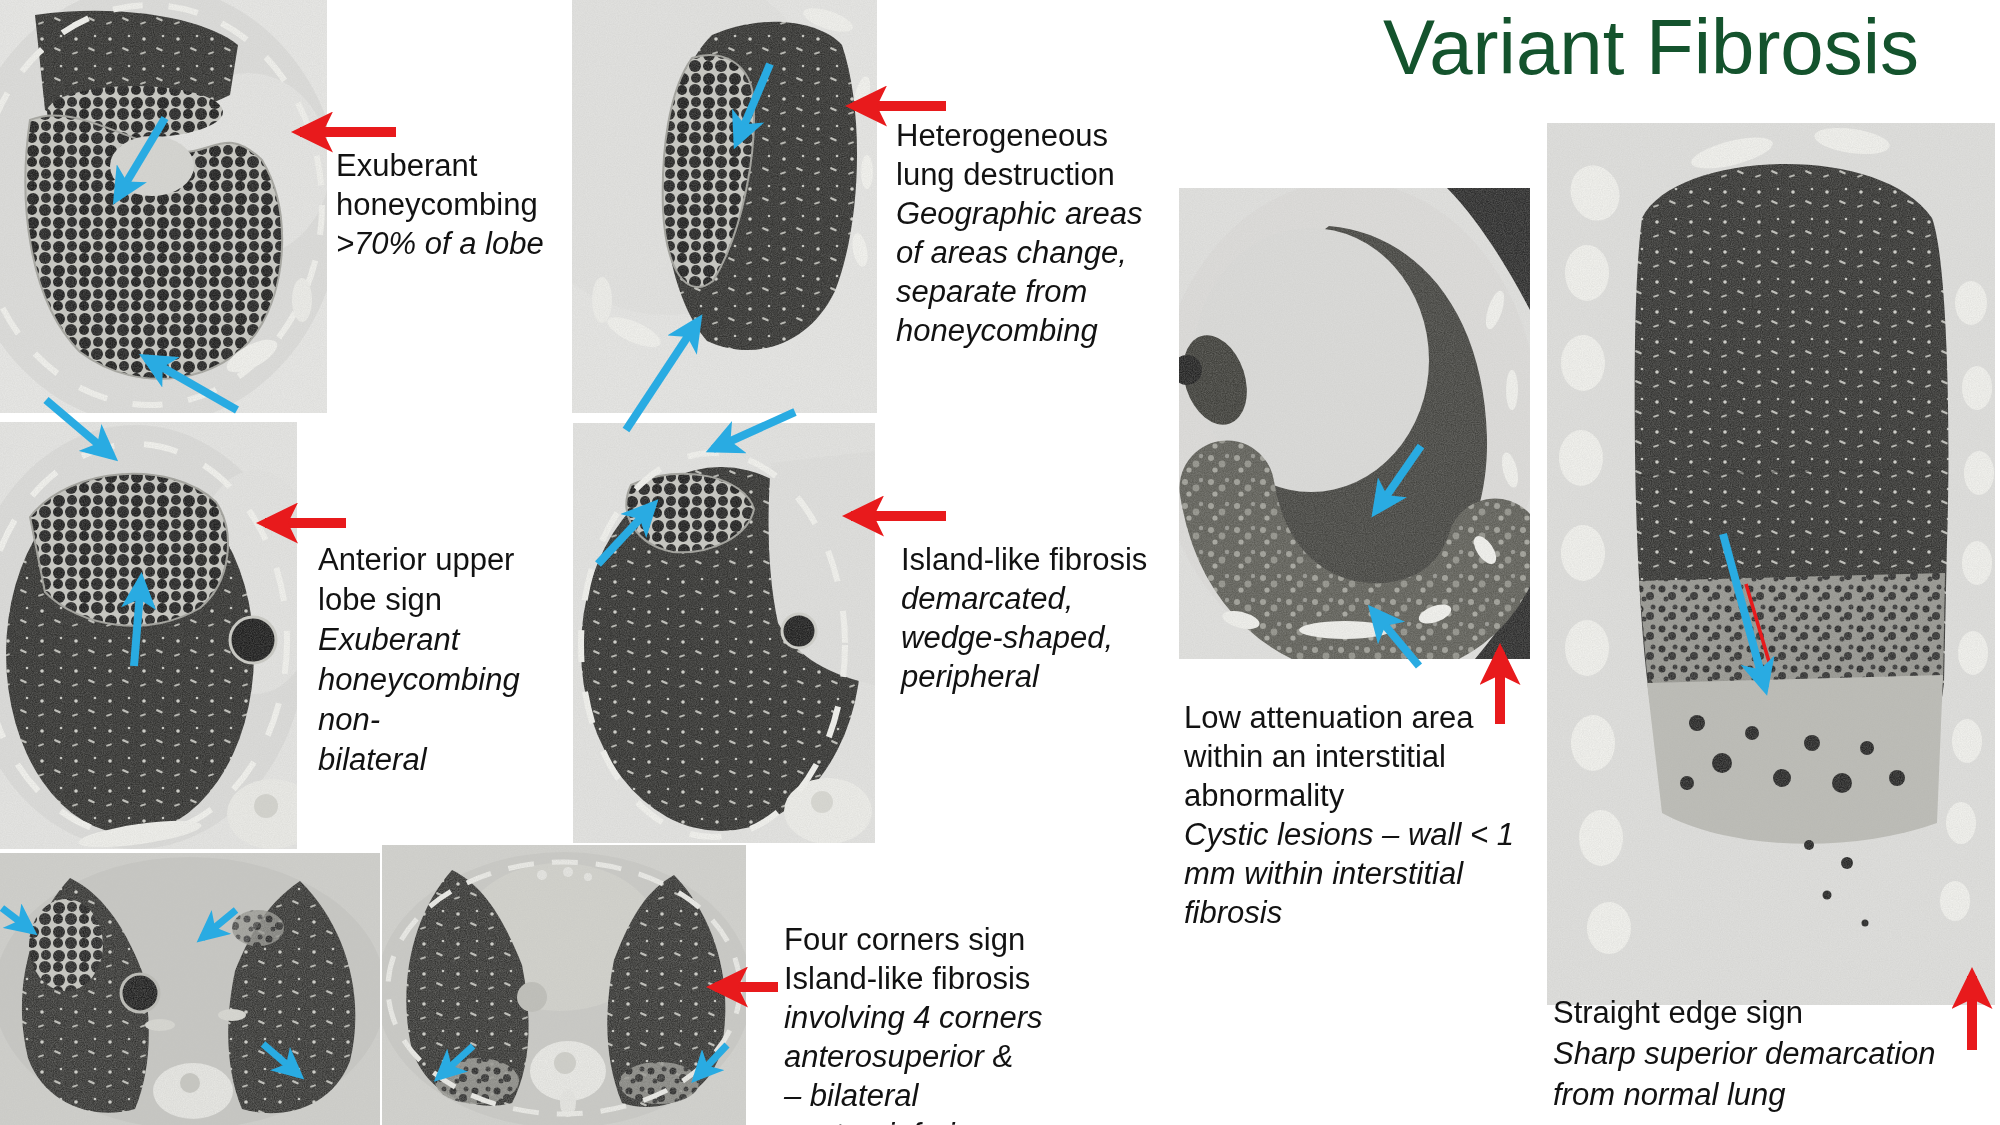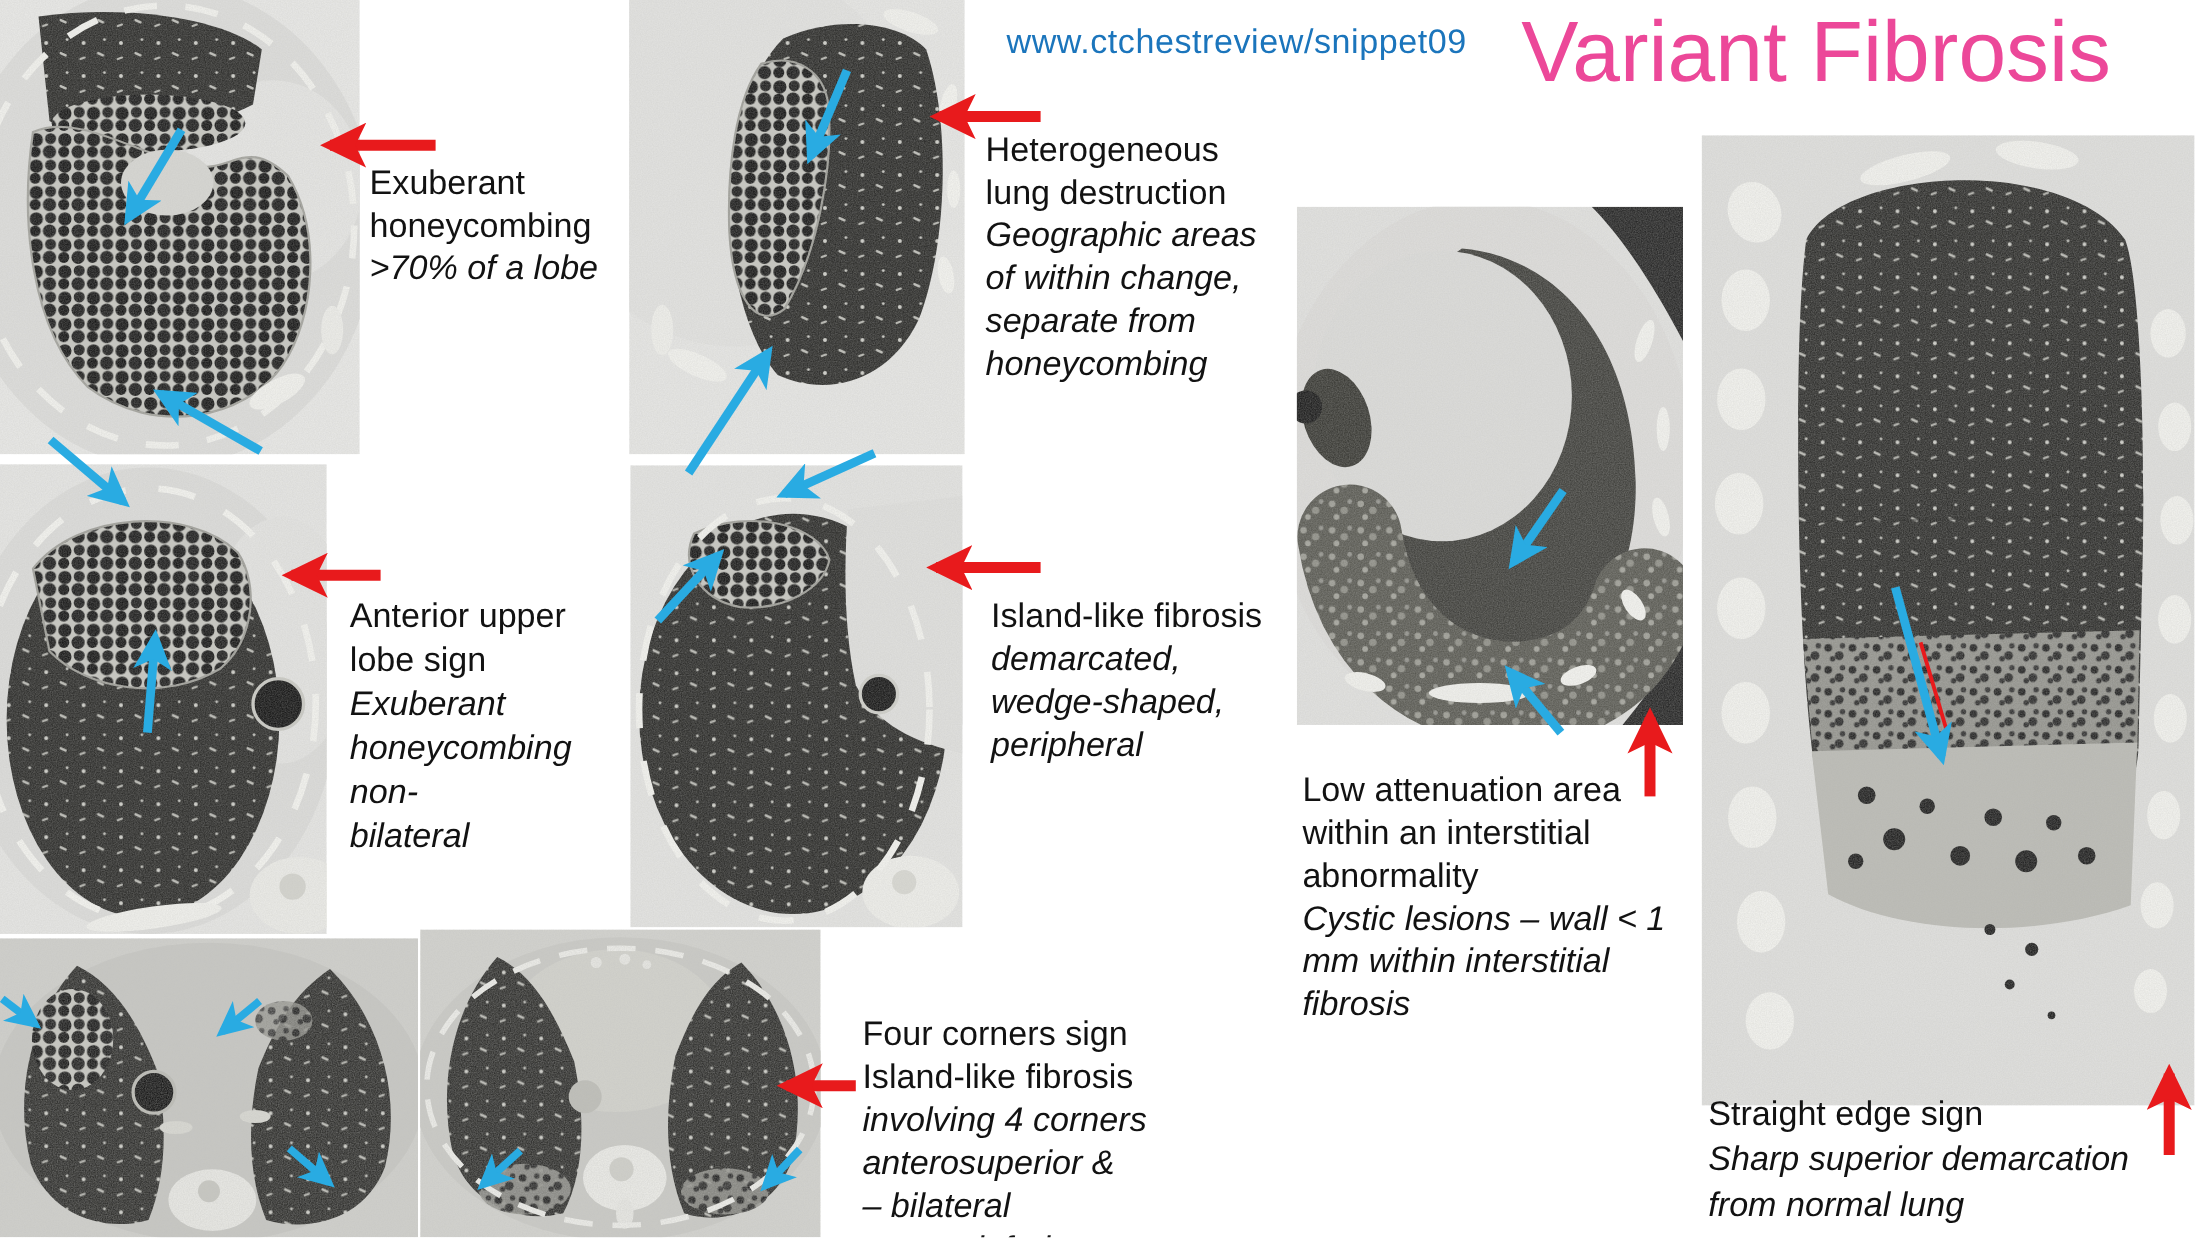--- a/index.html
+++ b/index.html
@@ -68,7 +68,6 @@
     </defs>
   </svg>
 
-  <div class="url">www.ctchestreview/snippet09</div>
   <div class="title">Variant Fibrosis</div>
 
   <svg class="ct" style="left:0;top:0" width="327" height="413" viewBox="0 0 327 413">

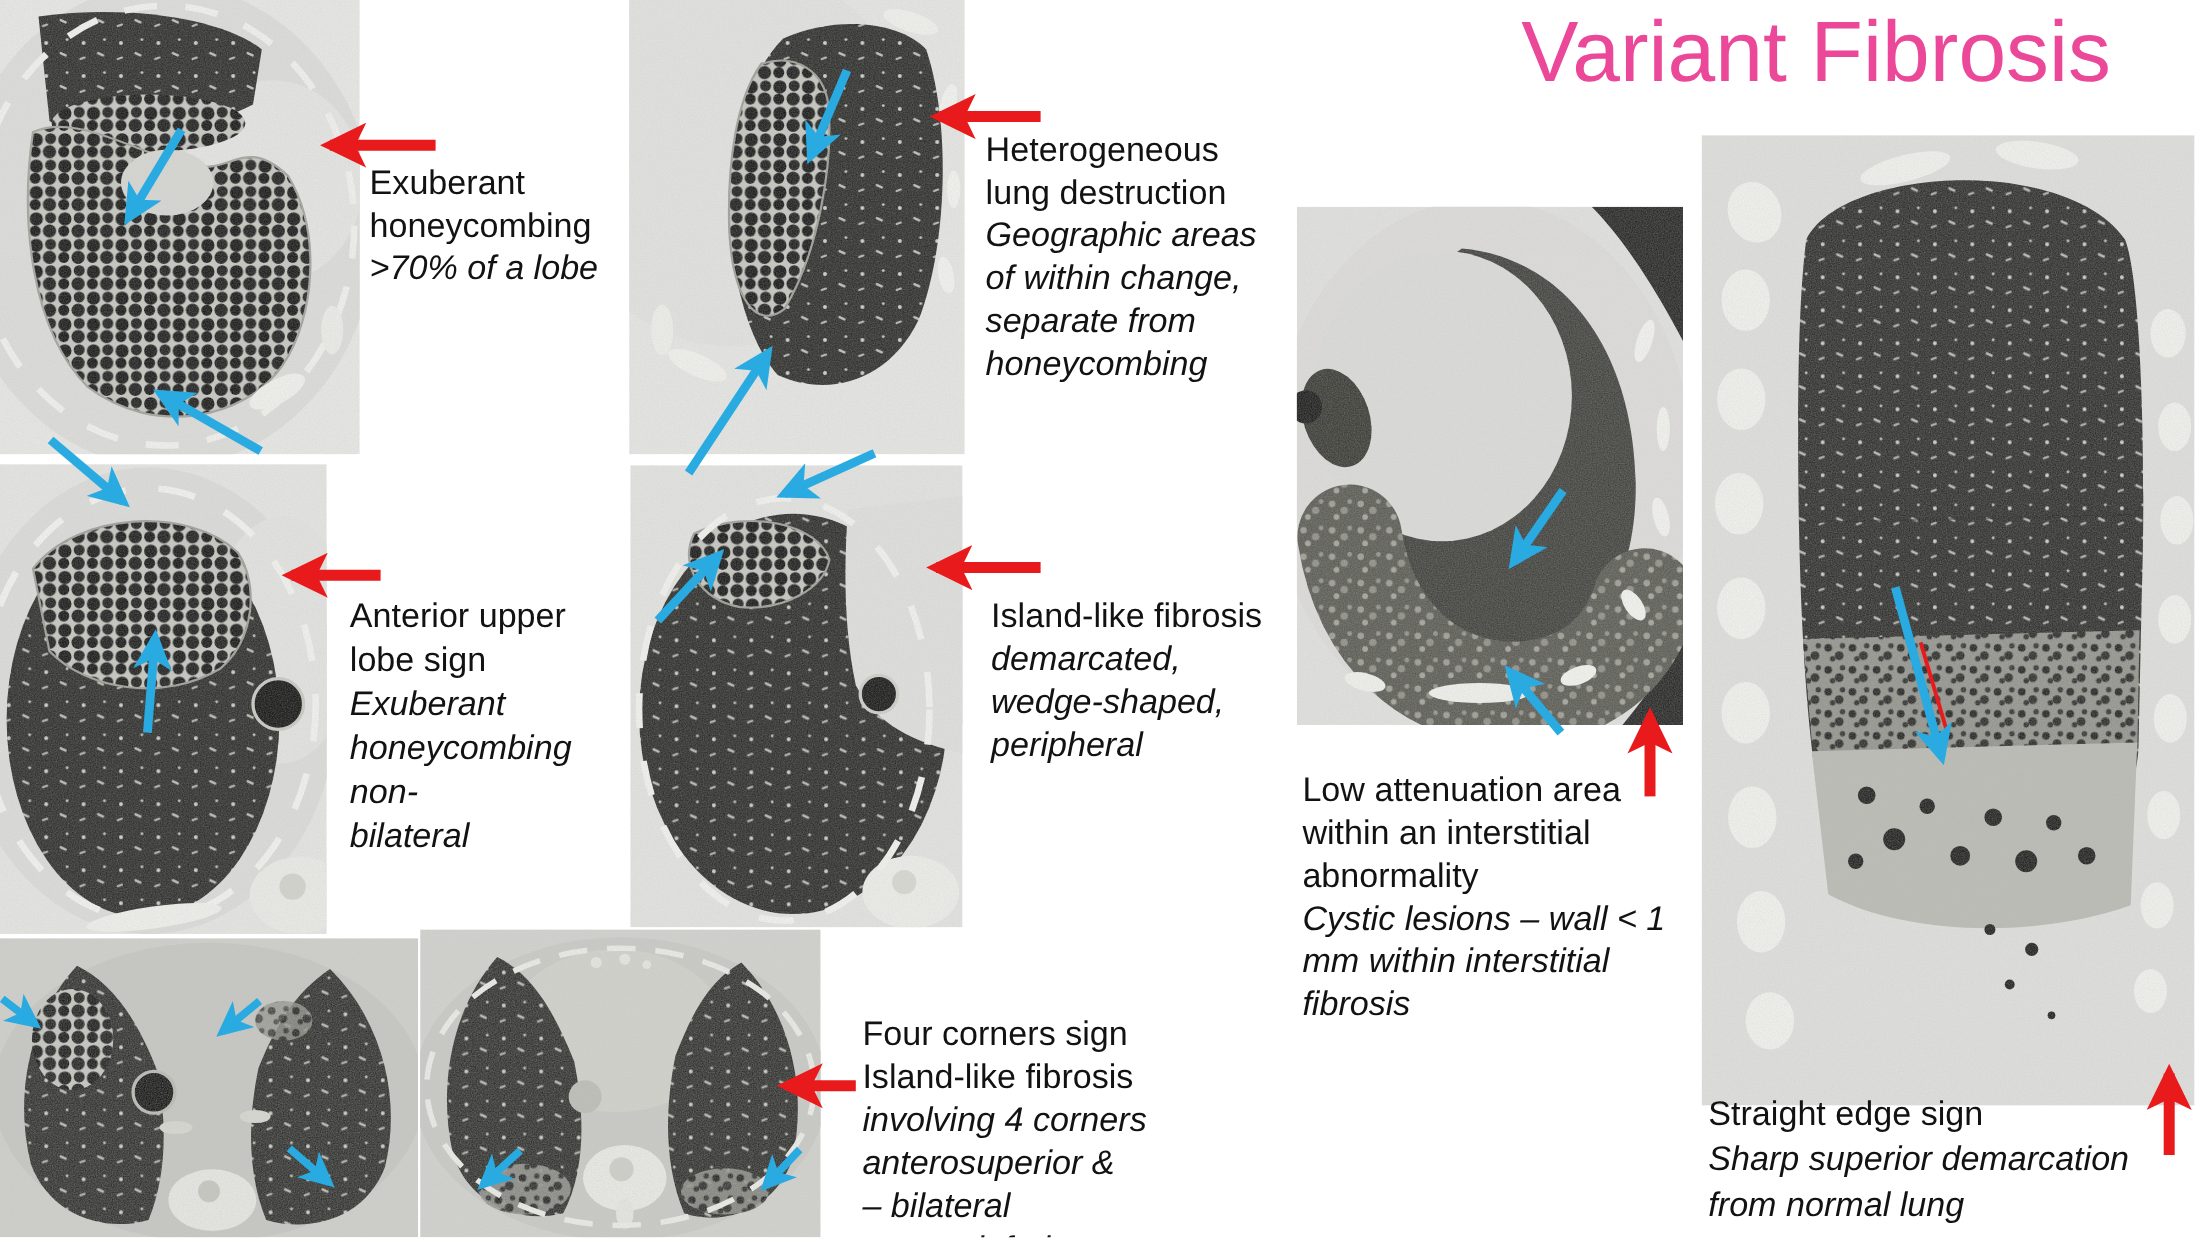--- a/index.html
+++ b/index.html
@@ -13,7 +13,7 @@
   }
   .title{
     position:absolute;left:1383px;top:2px;font-size:78px;font-weight:400;
-    color:#ec4899;white-space:nowrap;letter-spacing:0px;
+    color:#14532d;white-space:nowrap;letter-spacing:0px;
   }
   .ann{position:absolute;font-size:31px;line-height:39px;white-space:nowrap;}
   .ann .it{font-style:italic;}

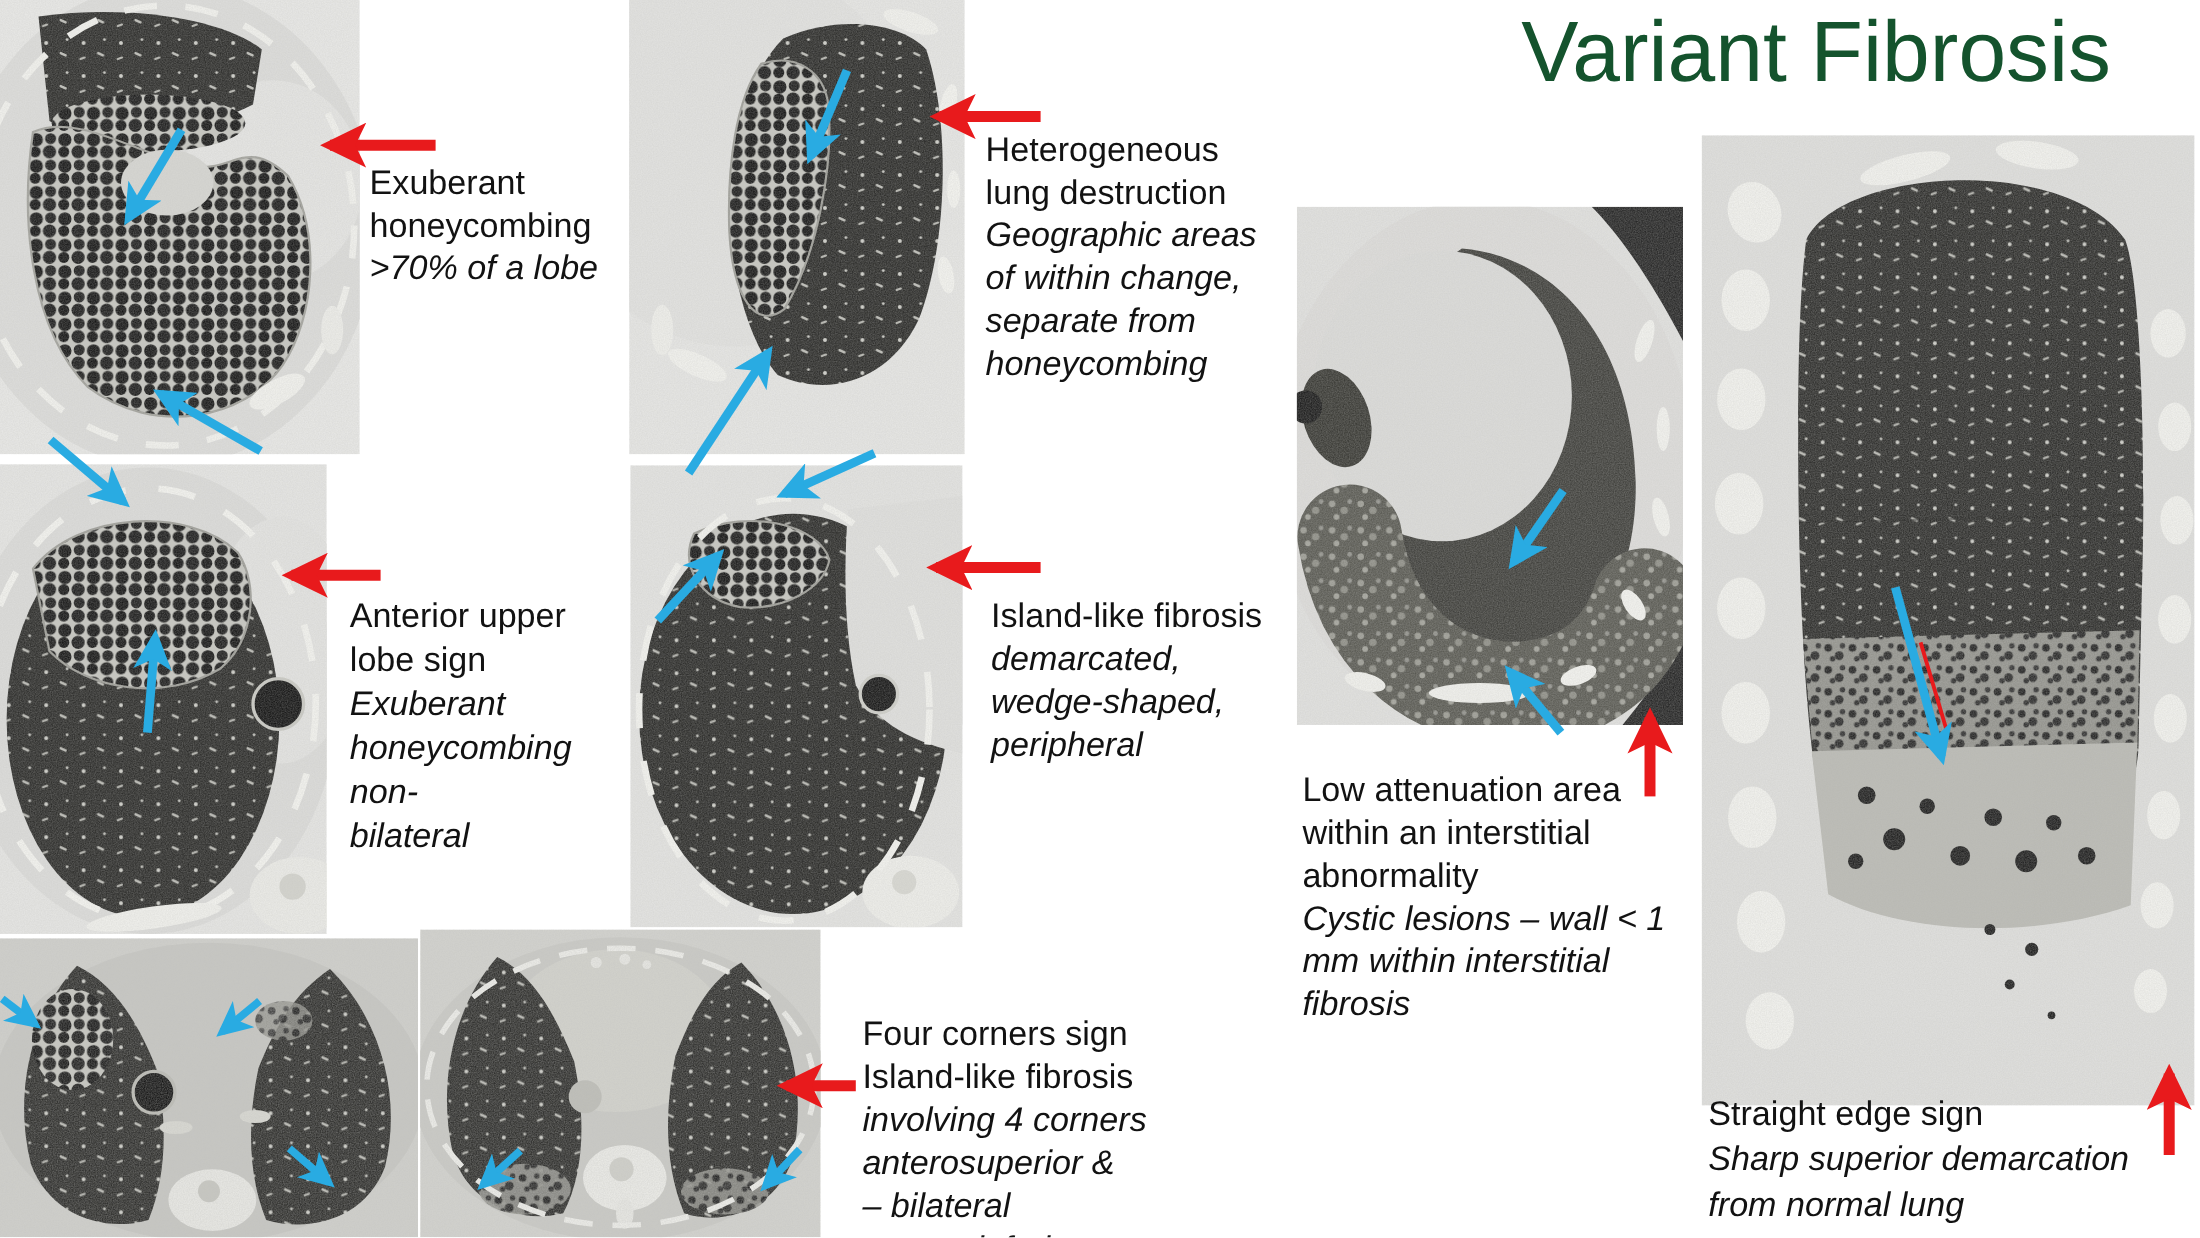--- a/index.html
+++ b/index.html
@@ -237,7 +237,7 @@
     <div>Heterogeneous</div>
     <div>lung destruction</div>
     <div class="it">Geographic areas</div>
-    <div class="it">of within change,</div>
+    <div class="it">of areas change,</div>
     <div class="it">separate from</div>
     <div class="it">honeycombing</div>
   </div>

